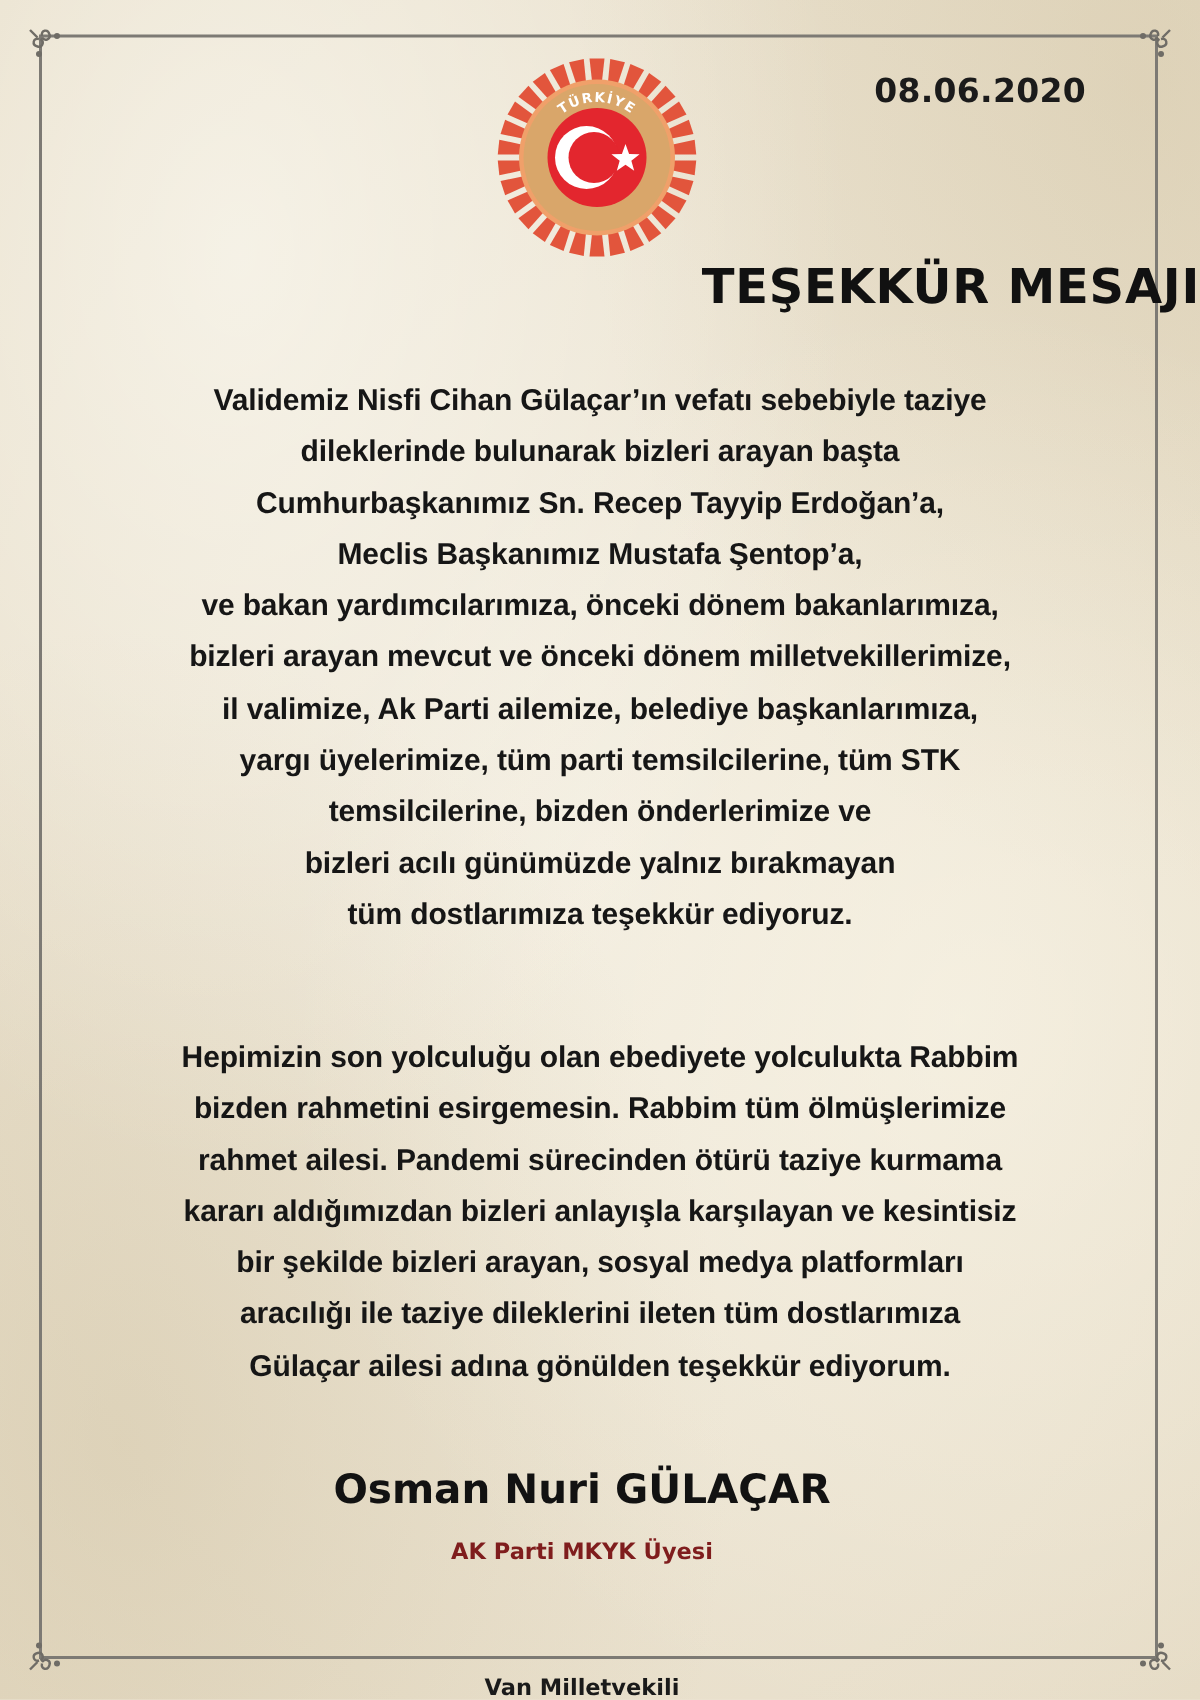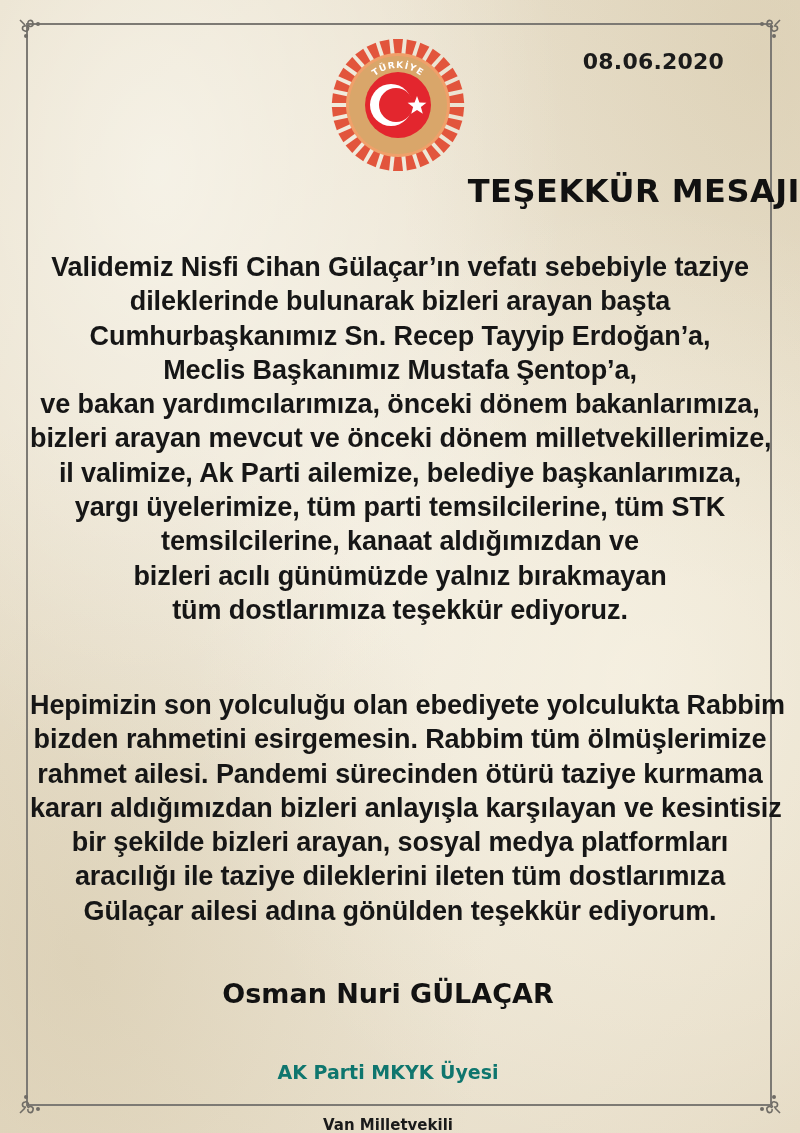--- a/index.html
+++ b/index.html
@@ -74,7 +74,7 @@
       text-align: center;
       font-family: "Liberation Sans", "DejaVu Sans", sans-serif;
       font-weight: bold;
-      font-size: 27px;
+      font-size: 20px;
       line-height: 34.3px;
       color: #161616;
       letter-spacing: -0.1px;

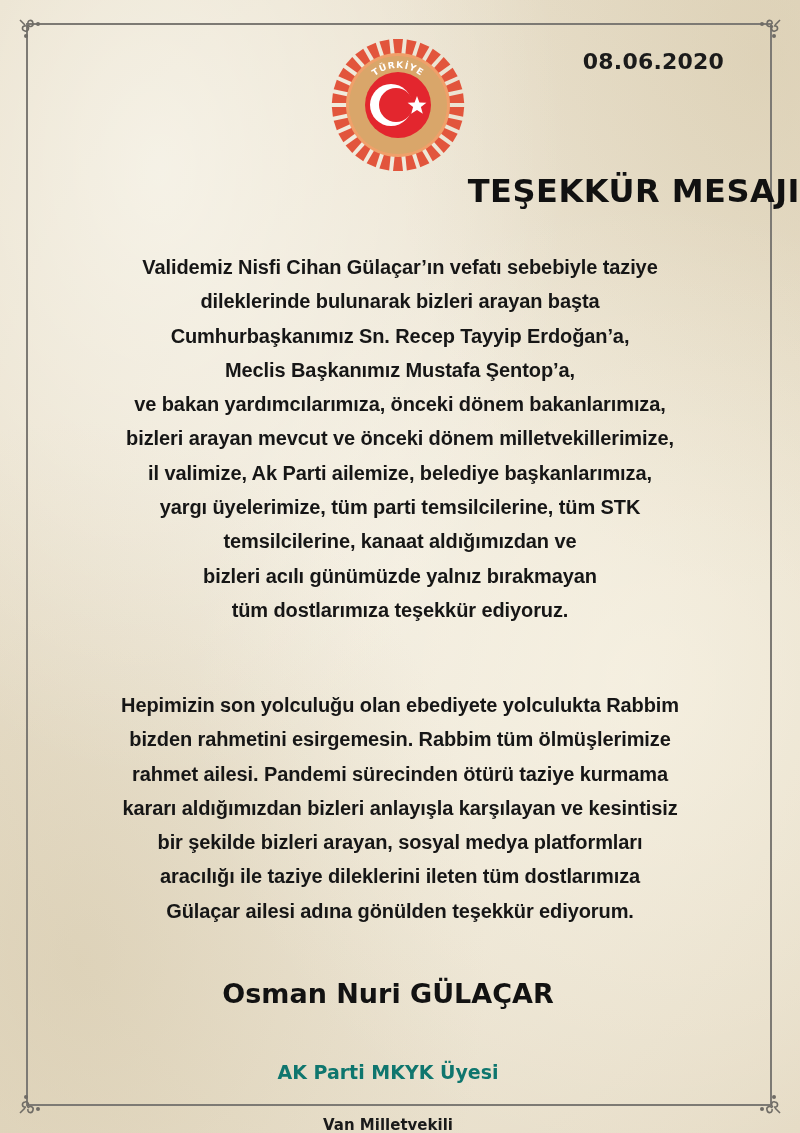--- a/index.html
+++ b/index.html
@@ -218,7 +218,7 @@
   <span class="line">bizleri arayan mevcut ve önceki dönem milletvekillerimize,</span>
   <span class="line">il valimize, Ak Parti ailemize, belediye başkanlarımıza,</span>
   <span class="line">yargı üyelerimize, tüm parti temsilcilerine, tüm STK</span>
-  <span class="line">temsilcilerine, kanaat aldığımızdan ve</span>
+  <span class="line">temsilcilerine, bizden önderlerimize ve</span>
   <span class="line">bizleri acılı günümüzde yalnız bırakmayan</span>
   <span class="line">tüm dostlarımıza teşekkür ediyoruz.</span>
 </div>

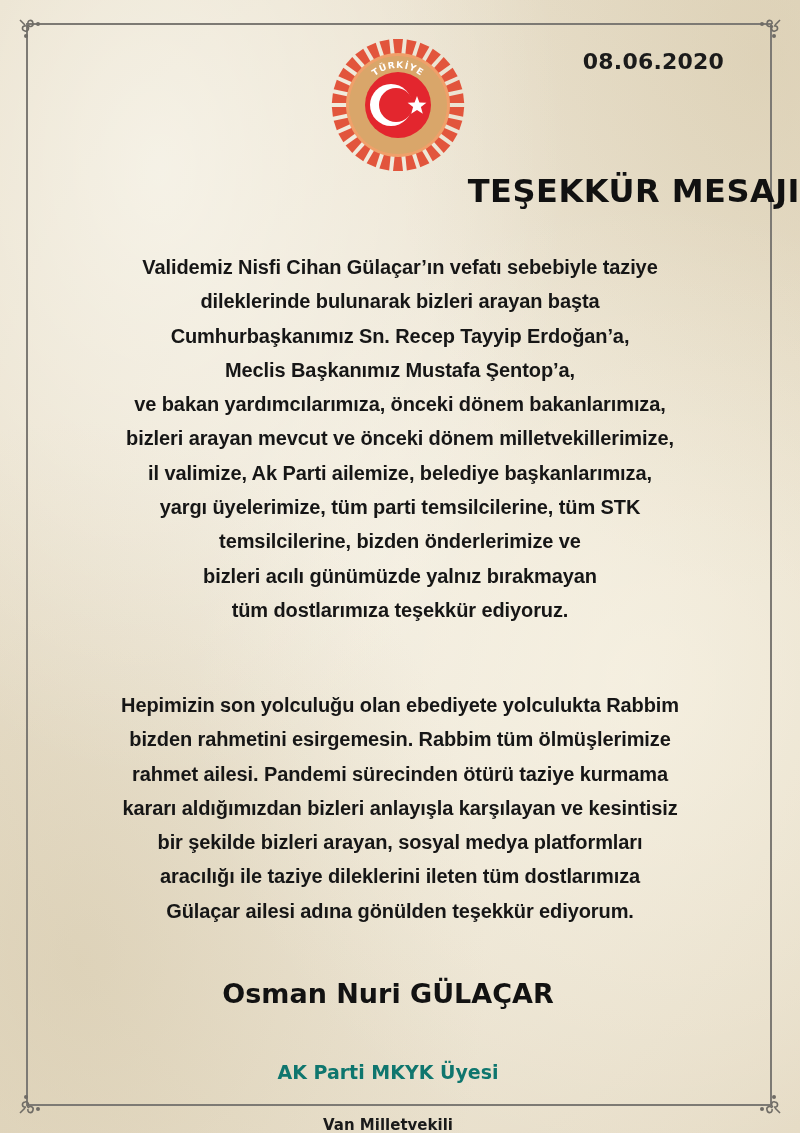--- a/index.html
+++ b/index.html
@@ -97,10 +97,9 @@
     }
     .sig-role {
       top: 1025px;
-      font-size: 19px;
-      font-weight: bold;
-      color: #0f766e;
-      margin-top: 36px;
+      font-size: 15px;
+      font-weight: bold;
+      color: #7f1d1d;
     }
     .sig-office {
       top: 1080px;

